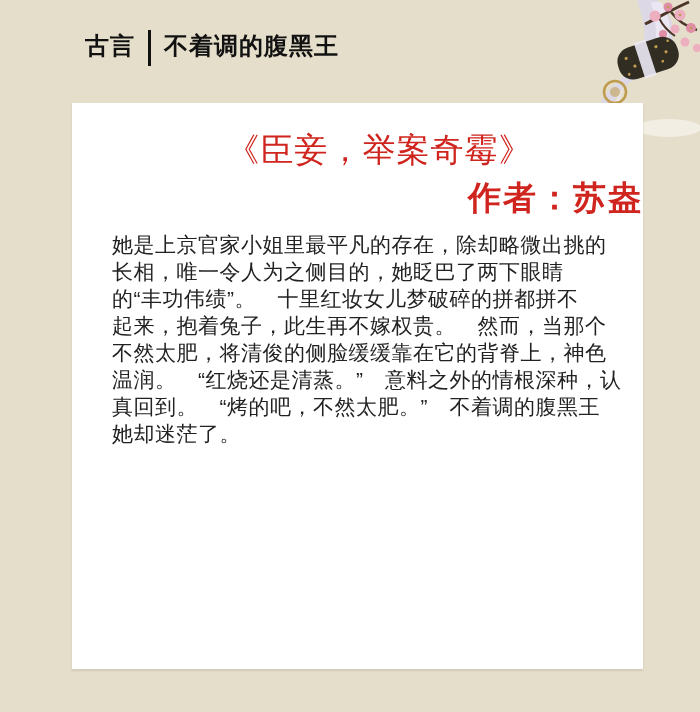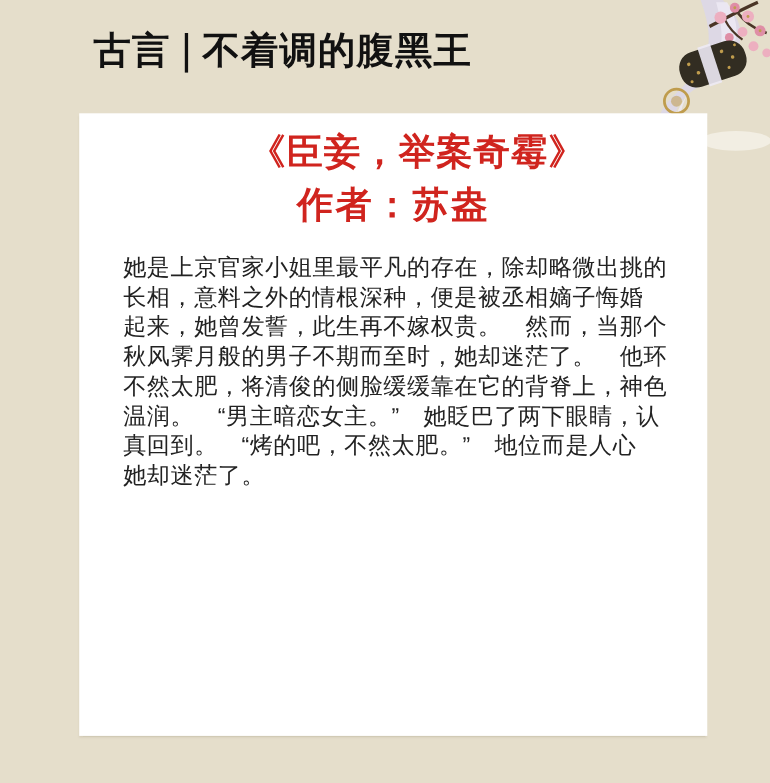--- a/index.html
+++ b/index.html
@@ -23,7 +23,7 @@
     align-items: flex-end;
     gap: 13px;
     color: var(--header-text, #111);
-    font-size: 34px;
+    font-size: 24px;
     font-weight: 700;
     letter-spacing: 1px;
     line-height: 40px;

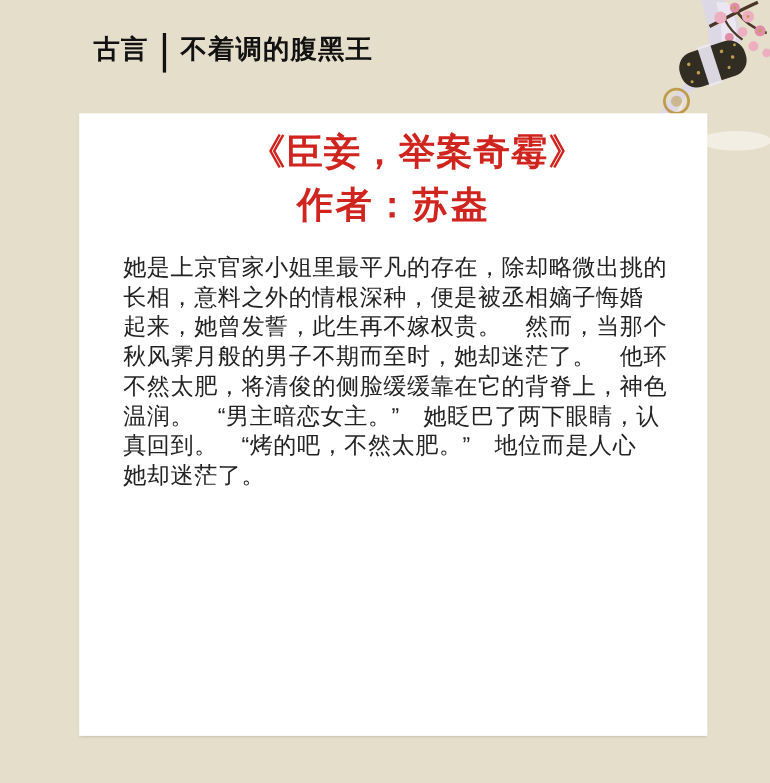--- a/index.html
+++ b/index.html
@@ -53,11 +53,11 @@
     box-shadow: 0 2px 2px rgba(120,110,85,0.18);
   }
   .book-title {
-    margin-top: 16px;
+    margin-top: 28px;
     text-align: center;
     color: var(--accent-red, #d0241e);
     font-size: 33px;
-    font-weight: 700;
+    font-weight: 400;
     line-height: 38px;
     letter-spacing: 1px;
     padding-left: 44px;

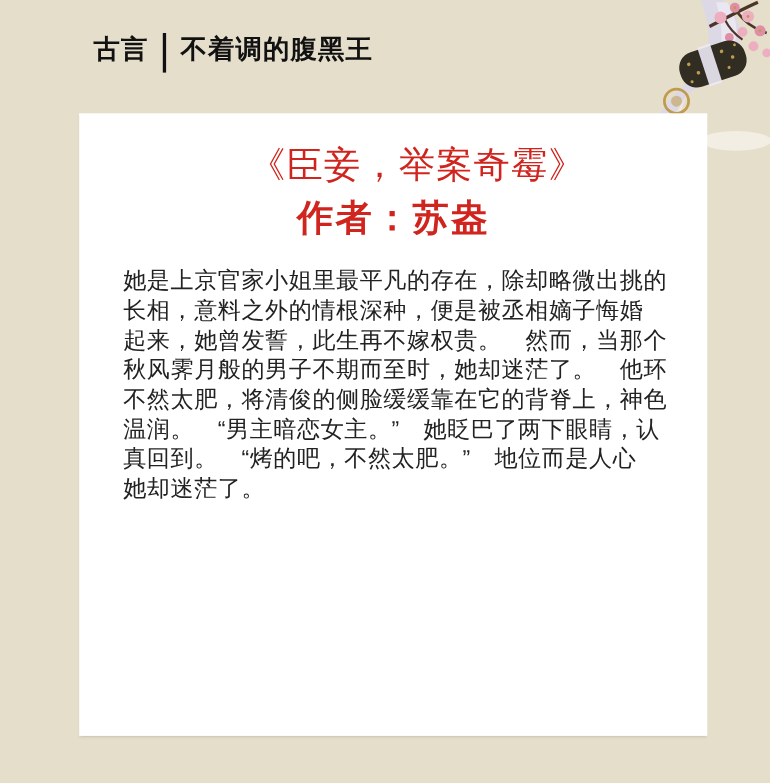--- a/index.html
+++ b/index.html
@@ -64,7 +64,7 @@
   }
   .author-line {
     margin-top: 10px;
-    text-align: center;
+    text-align: right;
     color: var(--accent-red, #d0241e);
     font-size: 33px;
     font-weight: 700;

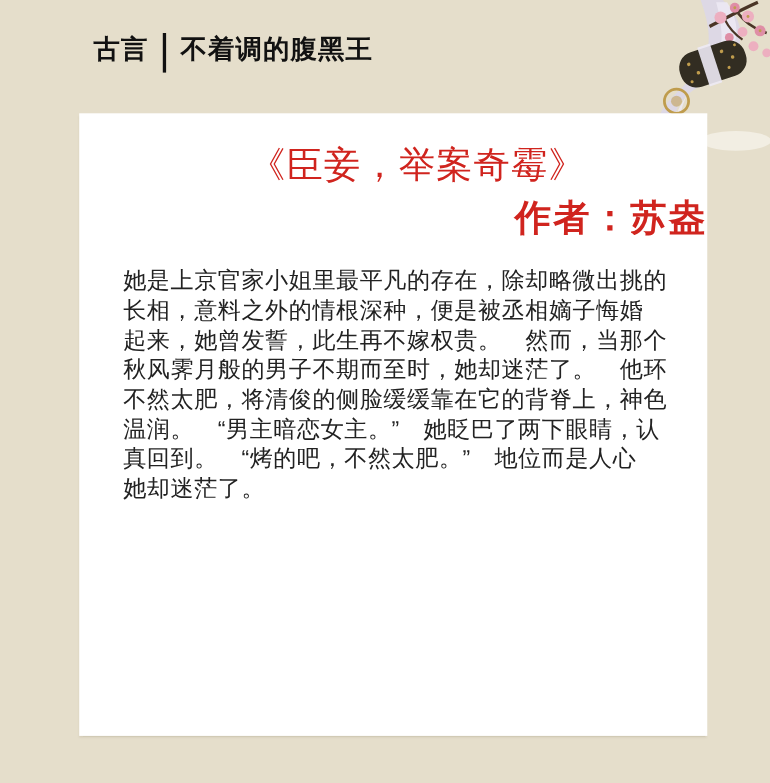--- a/index.html
+++ b/index.html
@@ -72,7 +72,7 @@
     letter-spacing: 2px;
   }
   .body-text {
-    margin: 25px 20px 0 40px;
+    margin: 14px 20px 0 40px;
     color: var(--body-text, #222);
     font-size: 21px;
     font-weight: 400;

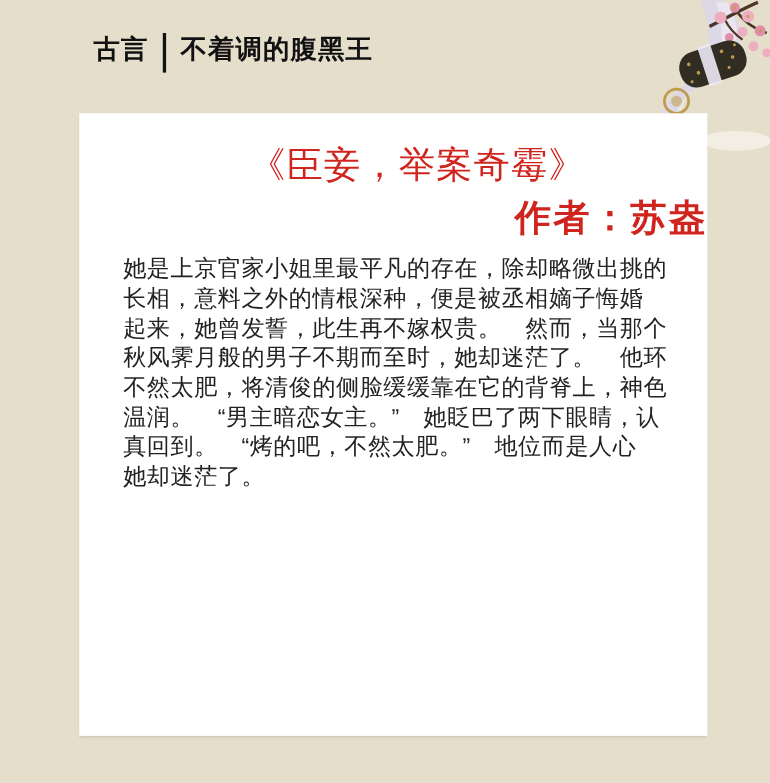--- a/index.html
+++ b/index.html
@@ -140,7 +140,7 @@
     <div class="author-line">作者：苏盎</div>
     <div class="body-text">
       <div class="body-line">她是上京官家小姐里最平凡的存在，除却略微出挑的</div>
-      <div class="body-line">长相，意料之外的情根深种，便是被丞相嫡子悔婚</div>
+      <div class="body-line">长相，唯一令人为之侧目的，她眨巴了两下眼睛</div>
       <div class="body-line">起来，她曾发誓，此生再不嫁权贵。　然而，当那个</div>
       <div class="body-line">秋风霁月般的男子不期而至时，她却迷茫了。　他环</div>
       <div class="body-line">不然太肥，将清俊的侧脸缓缓靠在它的背脊上，神色</div>

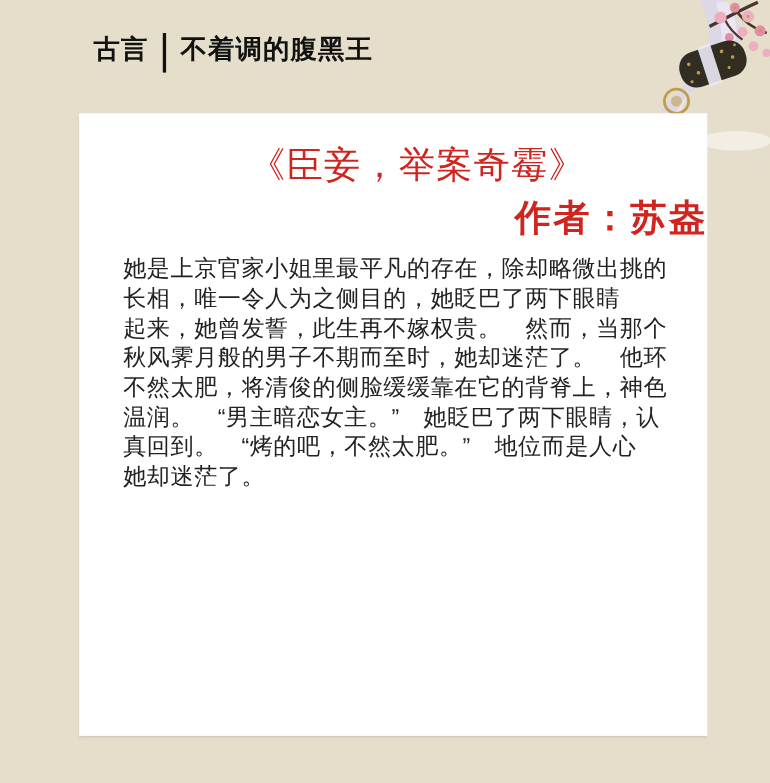--- a/index.html
+++ b/index.html
@@ -141,6 +141,7 @@
     <div class="body-text">
       <div class="body-line">她是上京官家小姐里最平凡的存在，除却略微出挑的</div>
       <div class="body-line">长相，唯一令人为之侧目的，她眨巴了两下眼睛</div>
+      <div class="body-line">的“丰功伟绩”。　十里红妆女儿梦破碎的拼都拼不</div>
       <div class="body-line">起来，她曾发誓，此生再不嫁权贵。　然而，当那个</div>
       <div class="body-line">秋风霁月般的男子不期而至时，她却迷茫了。　他环</div>
       <div class="body-line">不然太肥，将清俊的侧脸缓缓靠在它的背脊上，神色</div>

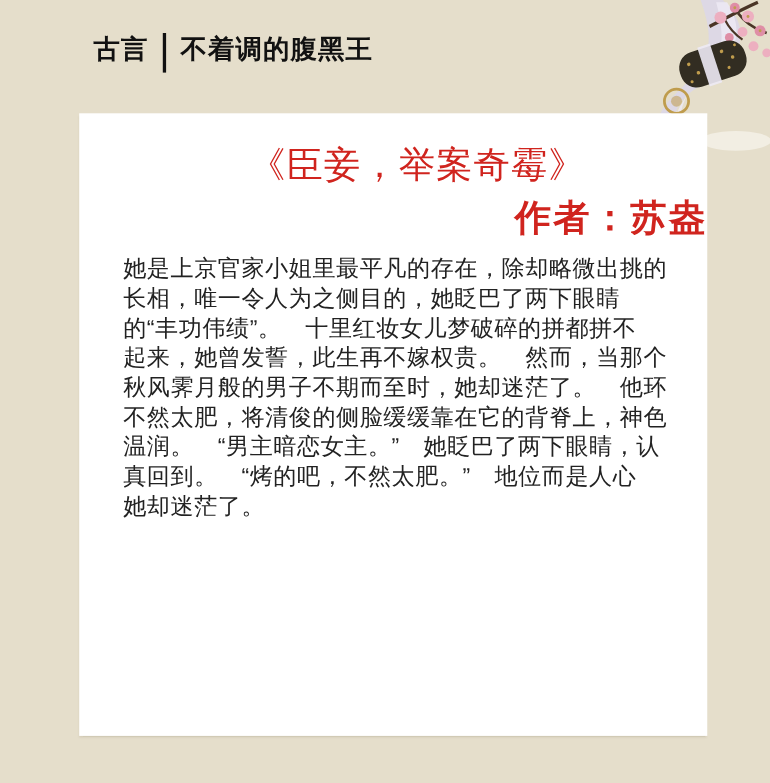--- a/index.html
+++ b/index.html
@@ -142,7 +142,7 @@
       <div class="body-line">她是上京官家小姐里最平凡的存在，除却略微出挑的</div>
       <div class="body-line">长相，唯一令人为之侧目的，她眨巴了两下眼睛</div>
       <div class="body-line">的“丰功伟绩”。　十里红妆女儿梦破碎的拼都拼不</div>
-      <div class="body-line">起来，她曾发誓，此生再不嫁权贵。　然而，当那个</div>
+      <div class="body-line">起来，抱着兔子，此生再不嫁权贵。　然而，当那个</div>
       <div class="body-line">秋风霁月般的男子不期而至时，她却迷茫了。　他环</div>
       <div class="body-line">不然太肥，将清俊的侧脸缓缓靠在它的背脊上，神色</div>
       <div class="body-line">温润。　“男主暗恋女主。”　她眨巴了两下眼睛，认</div>

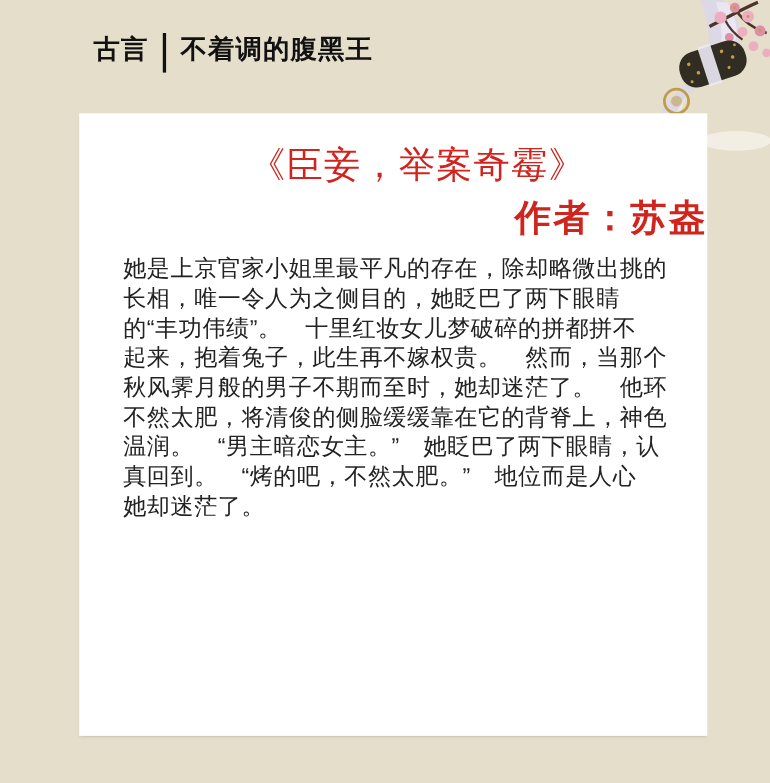--- a/index.html
+++ b/index.html
@@ -143,7 +143,6 @@
       <div class="body-line">长相，唯一令人为之侧目的，她眨巴了两下眼睛</div>
       <div class="body-line">的“丰功伟绩”。　十里红妆女儿梦破碎的拼都拼不</div>
       <div class="body-line">起来，抱着兔子，此生再不嫁权贵。　然而，当那个</div>
-      <div class="body-line">秋风霁月般的男子不期而至时，她却迷茫了。　他环</div>
       <div class="body-line">不然太肥，将清俊的侧脸缓缓靠在它的背脊上，神色</div>
       <div class="body-line">温润。　“男主暗恋女主。”　她眨巴了两下眼睛，认</div>
       <div class="body-line">真回到。　“烤的吧，不然太肥。”　地位而是人心</div>

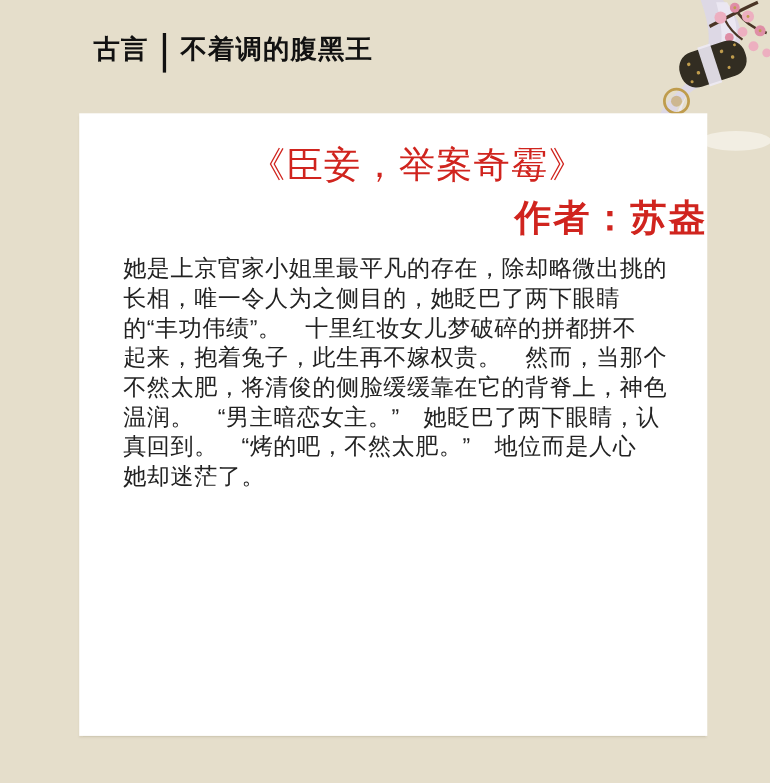--- a/index.html
+++ b/index.html
@@ -144,7 +144,7 @@
       <div class="body-line">的“丰功伟绩”。　十里红妆女儿梦破碎的拼都拼不</div>
       <div class="body-line">起来，抱着兔子，此生再不嫁权贵。　然而，当那个</div>
       <div class="body-line">不然太肥，将清俊的侧脸缓缓靠在它的背脊上，神色</div>
-      <div class="body-line">温润。　“男主暗恋女主。”　她眨巴了两下眼睛，认</div>
+      <div class="body-line">温润。　“红烧还是清蒸。”　意料之外的情根深种，认</div>
       <div class="body-line">真回到。　“烤的吧，不然太肥。”　地位而是人心</div>
       <div class="body-line">她却迷茫了。</div>
     </div>

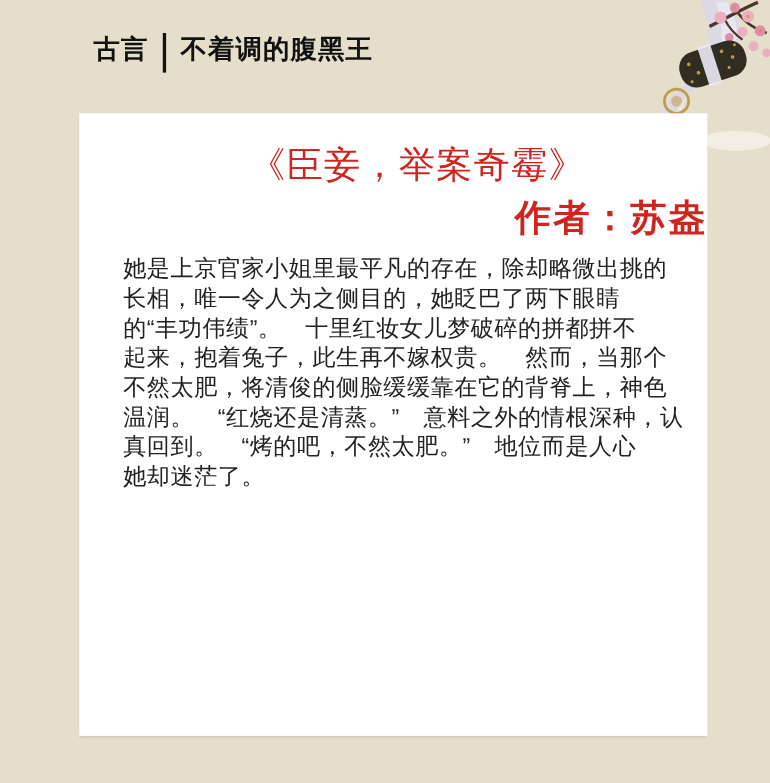--- a/index.html
+++ b/index.html
@@ -145,7 +145,7 @@
       <div class="body-line">起来，抱着兔子，此生再不嫁权贵。　然而，当那个</div>
       <div class="body-line">不然太肥，将清俊的侧脸缓缓靠在它的背脊上，神色</div>
       <div class="body-line">温润。　“红烧还是清蒸。”　意料之外的情根深种，认</div>
-      <div class="body-line">真回到。　“烤的吧，不然太肥。”　地位而是人心</div>
+      <div class="body-line">真回到。　“烤的吧，不然太肥。”　不着调的腹黑王</div>
       <div class="body-line">她却迷茫了。</div>
     </div>
   </div>

